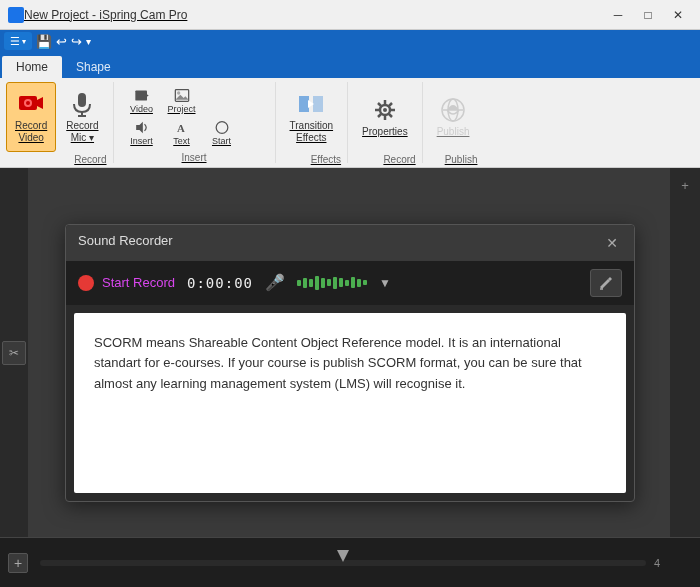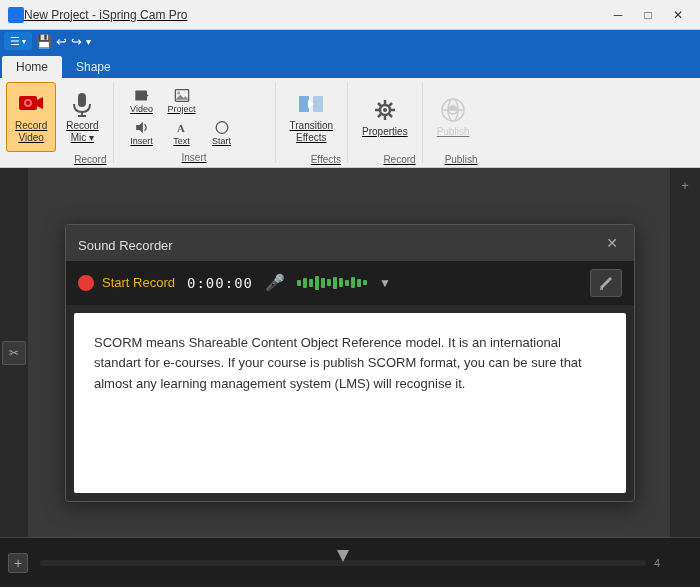--- a/index.html
+++ b/index.html
@@ -189,7 +189,7 @@
     }
     .dialog-title-bar {
       display: flex;
-      align-items: flex-end;
+      align-items: flex-start;
       justify-content: space-between;
       background: #3a3a3a;
       padding: 8px 12px;

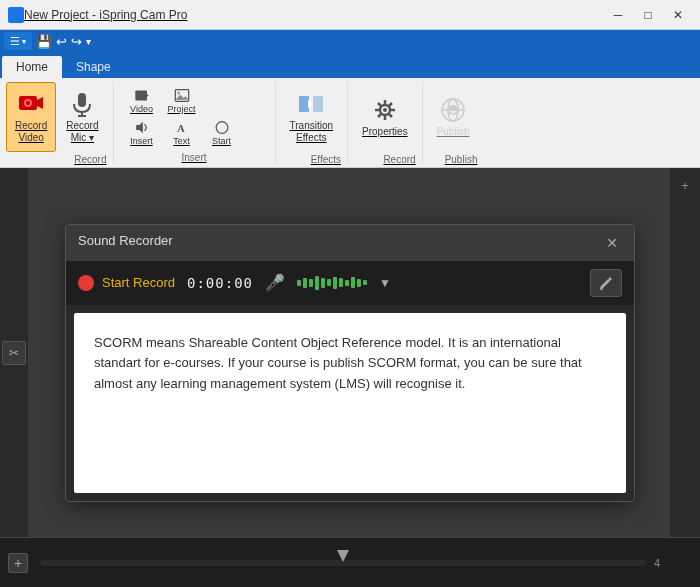--- a/index.html
+++ b/index.html
@@ -225,7 +225,7 @@
       cursor: pointer;
       background: transparent;
       border: none;
-      color: #eab308;
+      color: #d946ef;
       font-size: 13px;
     }
     .record-dot {

